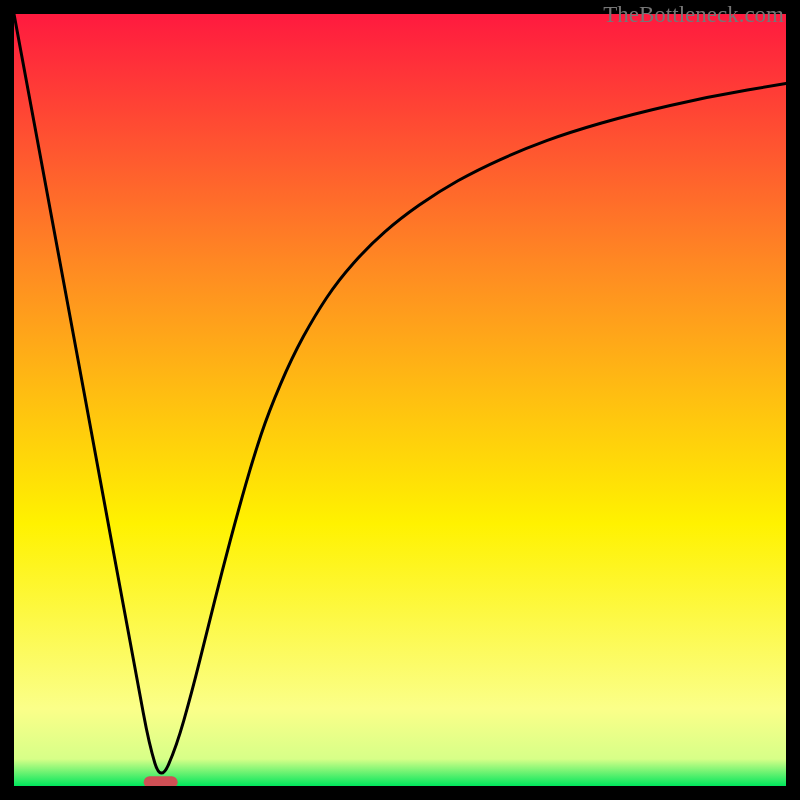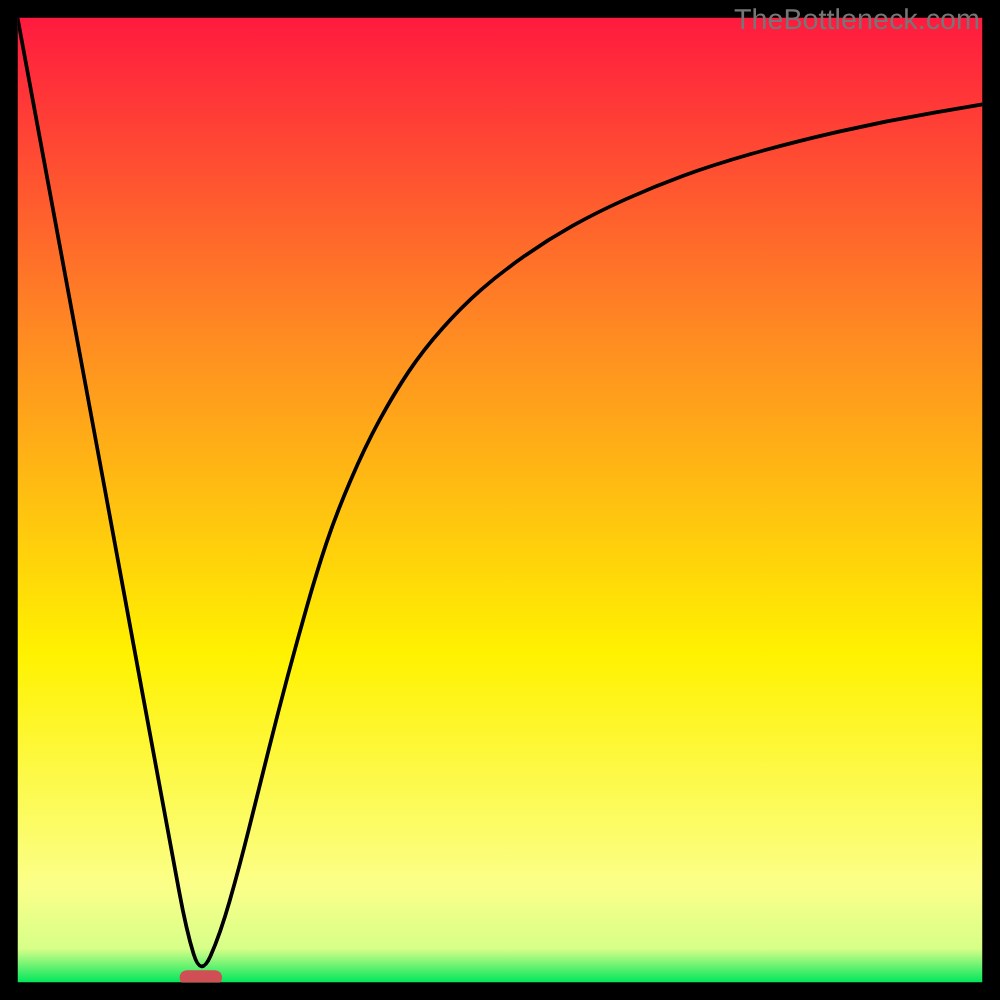--- a/index.html
+++ b/index.html
@@ -29,7 +29,7 @@
     position: absolute;
     top: 2px;
     right: 16px;
-    font-family: Liberation Sans, sans-serif;
+    font-family: Liberation Serif, serif;
     font-size: 23px;
     color: #767676;
     user-select: none;

